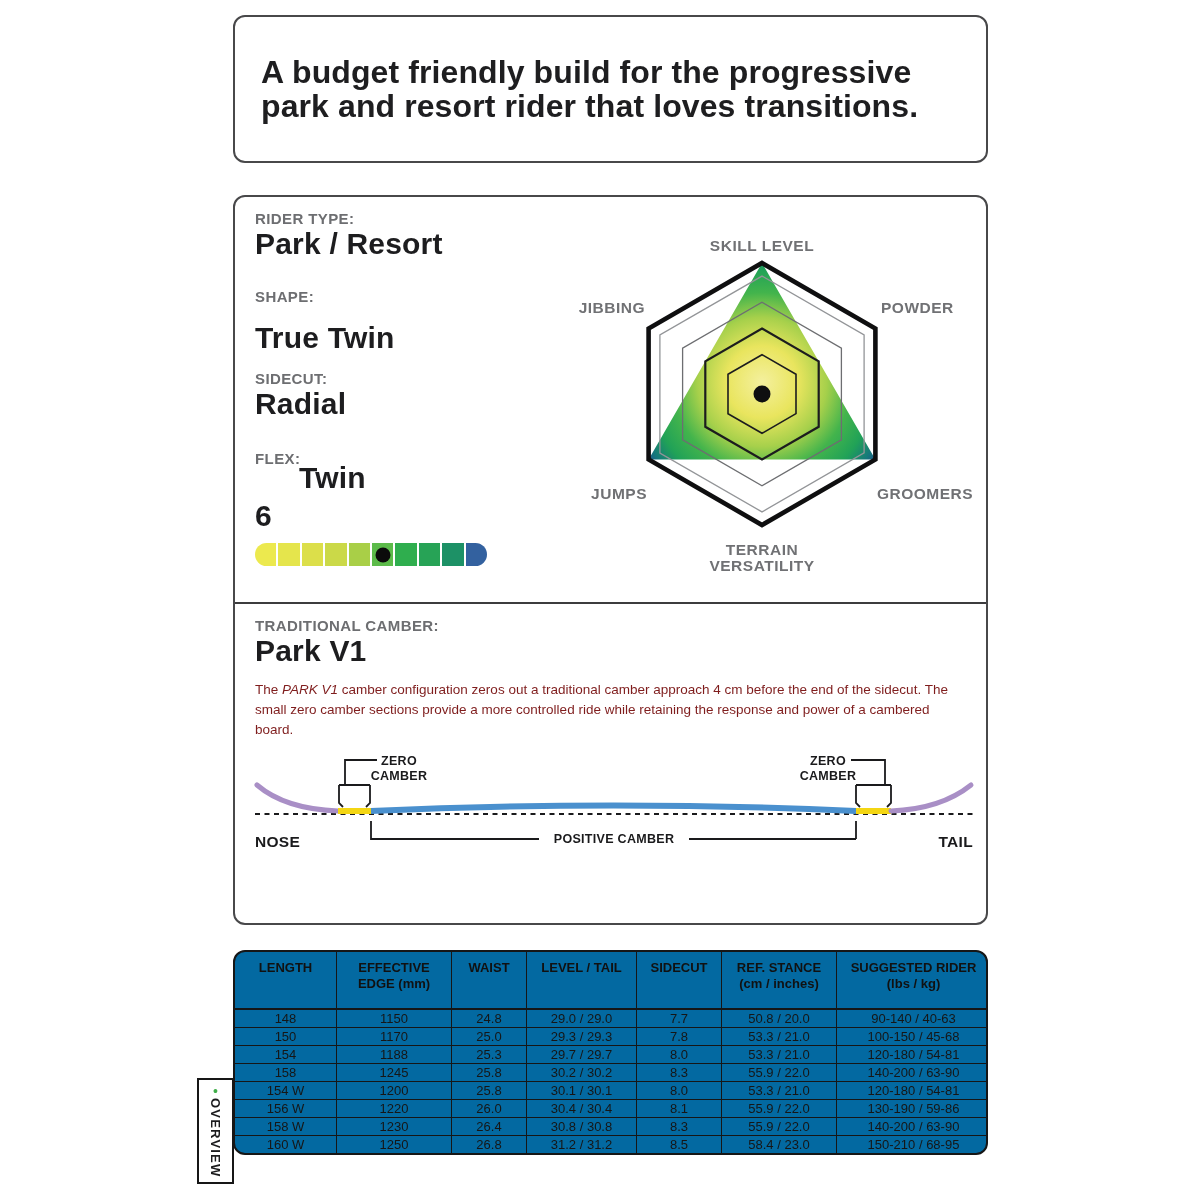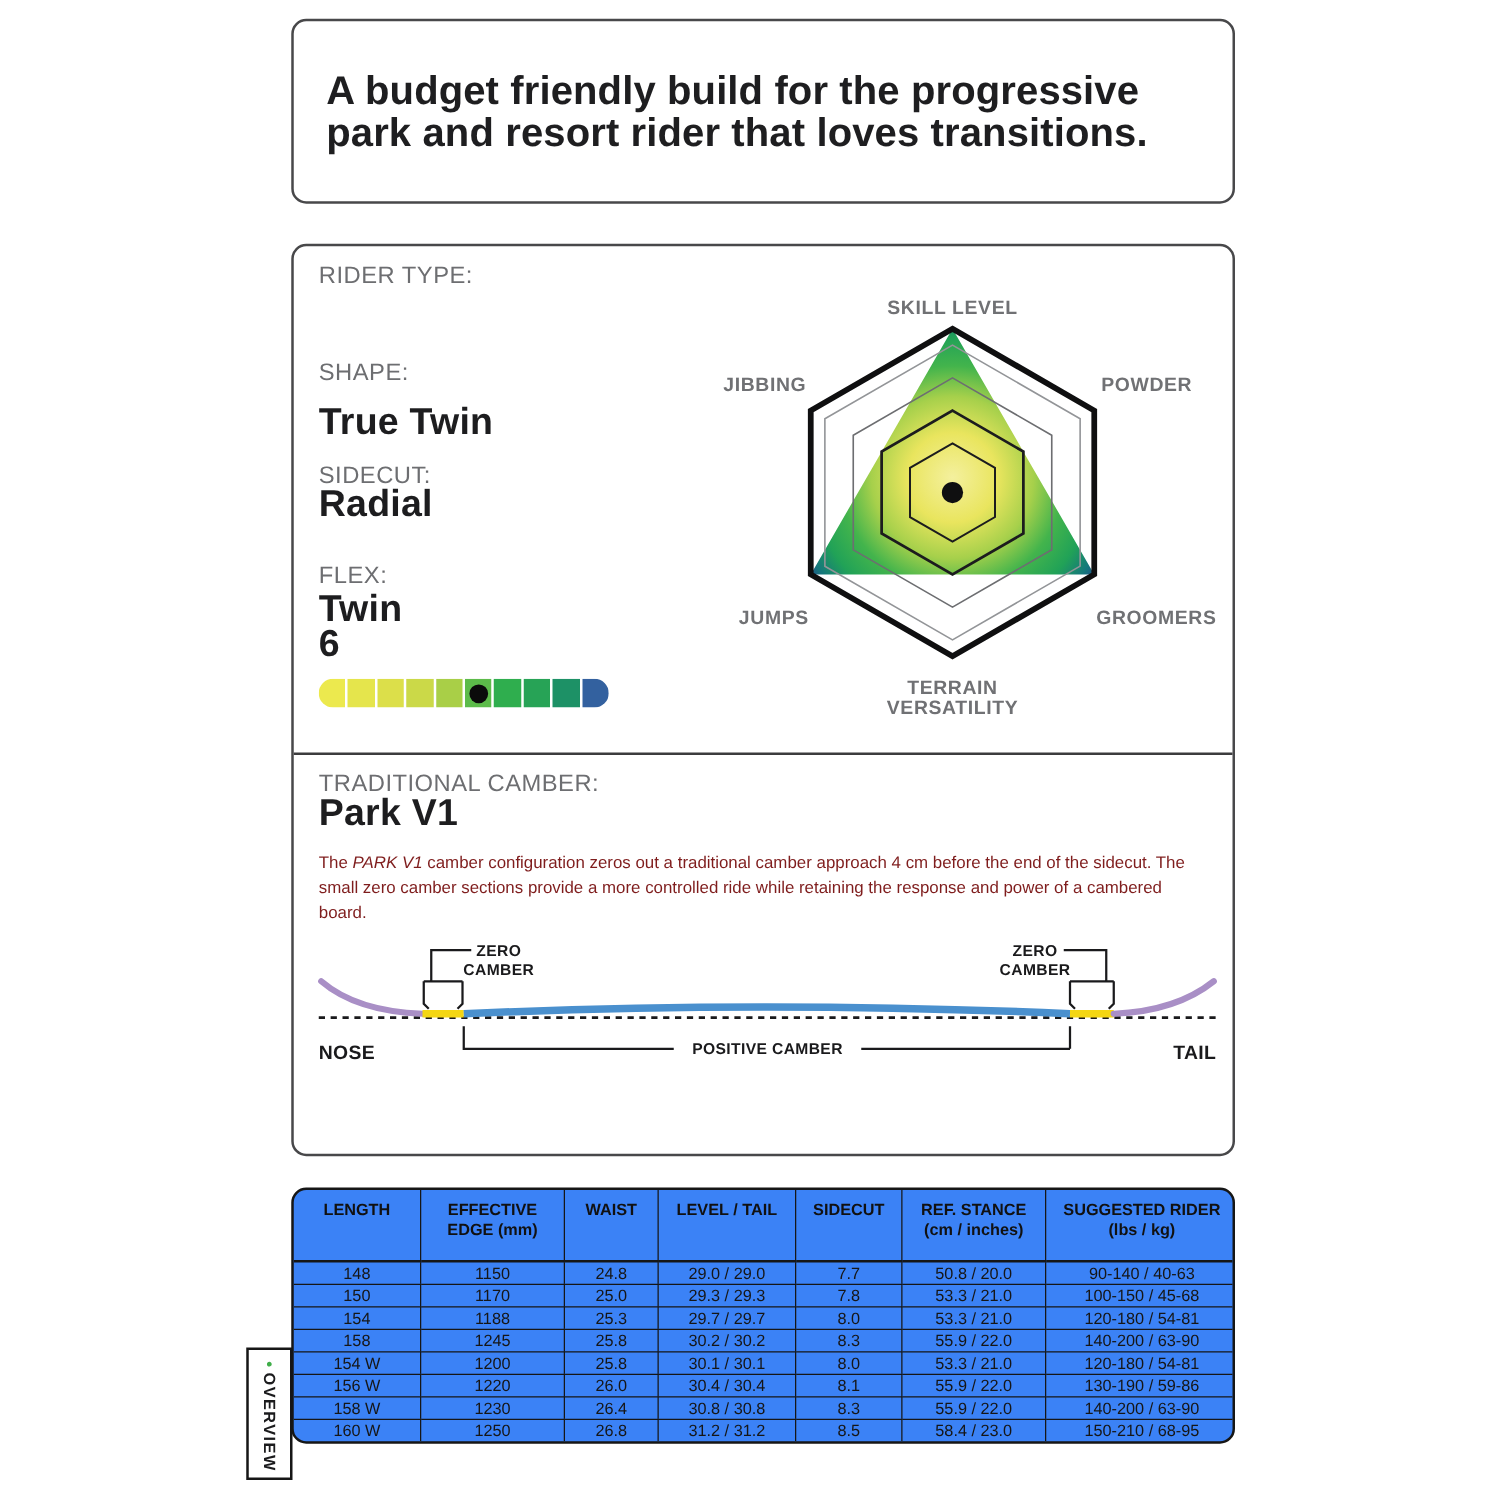--- a/index.html
+++ b/index.html
@@ -15,7 +15,7 @@
   
   .main-box { left:233px; top:195px; width:755px; height:730px;
     border:2px solid #48484a; border-radius:12px; }
-  .spec-label { position:absolute; left:20px; font-size:19px; font-weight:normal;
+  .spec-label { position:absolute; left:20px; font-size:15px; font-weight:bold;
     color:#6d6e71; letter-spacing:.4px; }
   .spec-value { position:absolute; left:20px; font-size:30px; font-weight:bold;
     color:#1d1d1f; letter-spacing:.2px; }

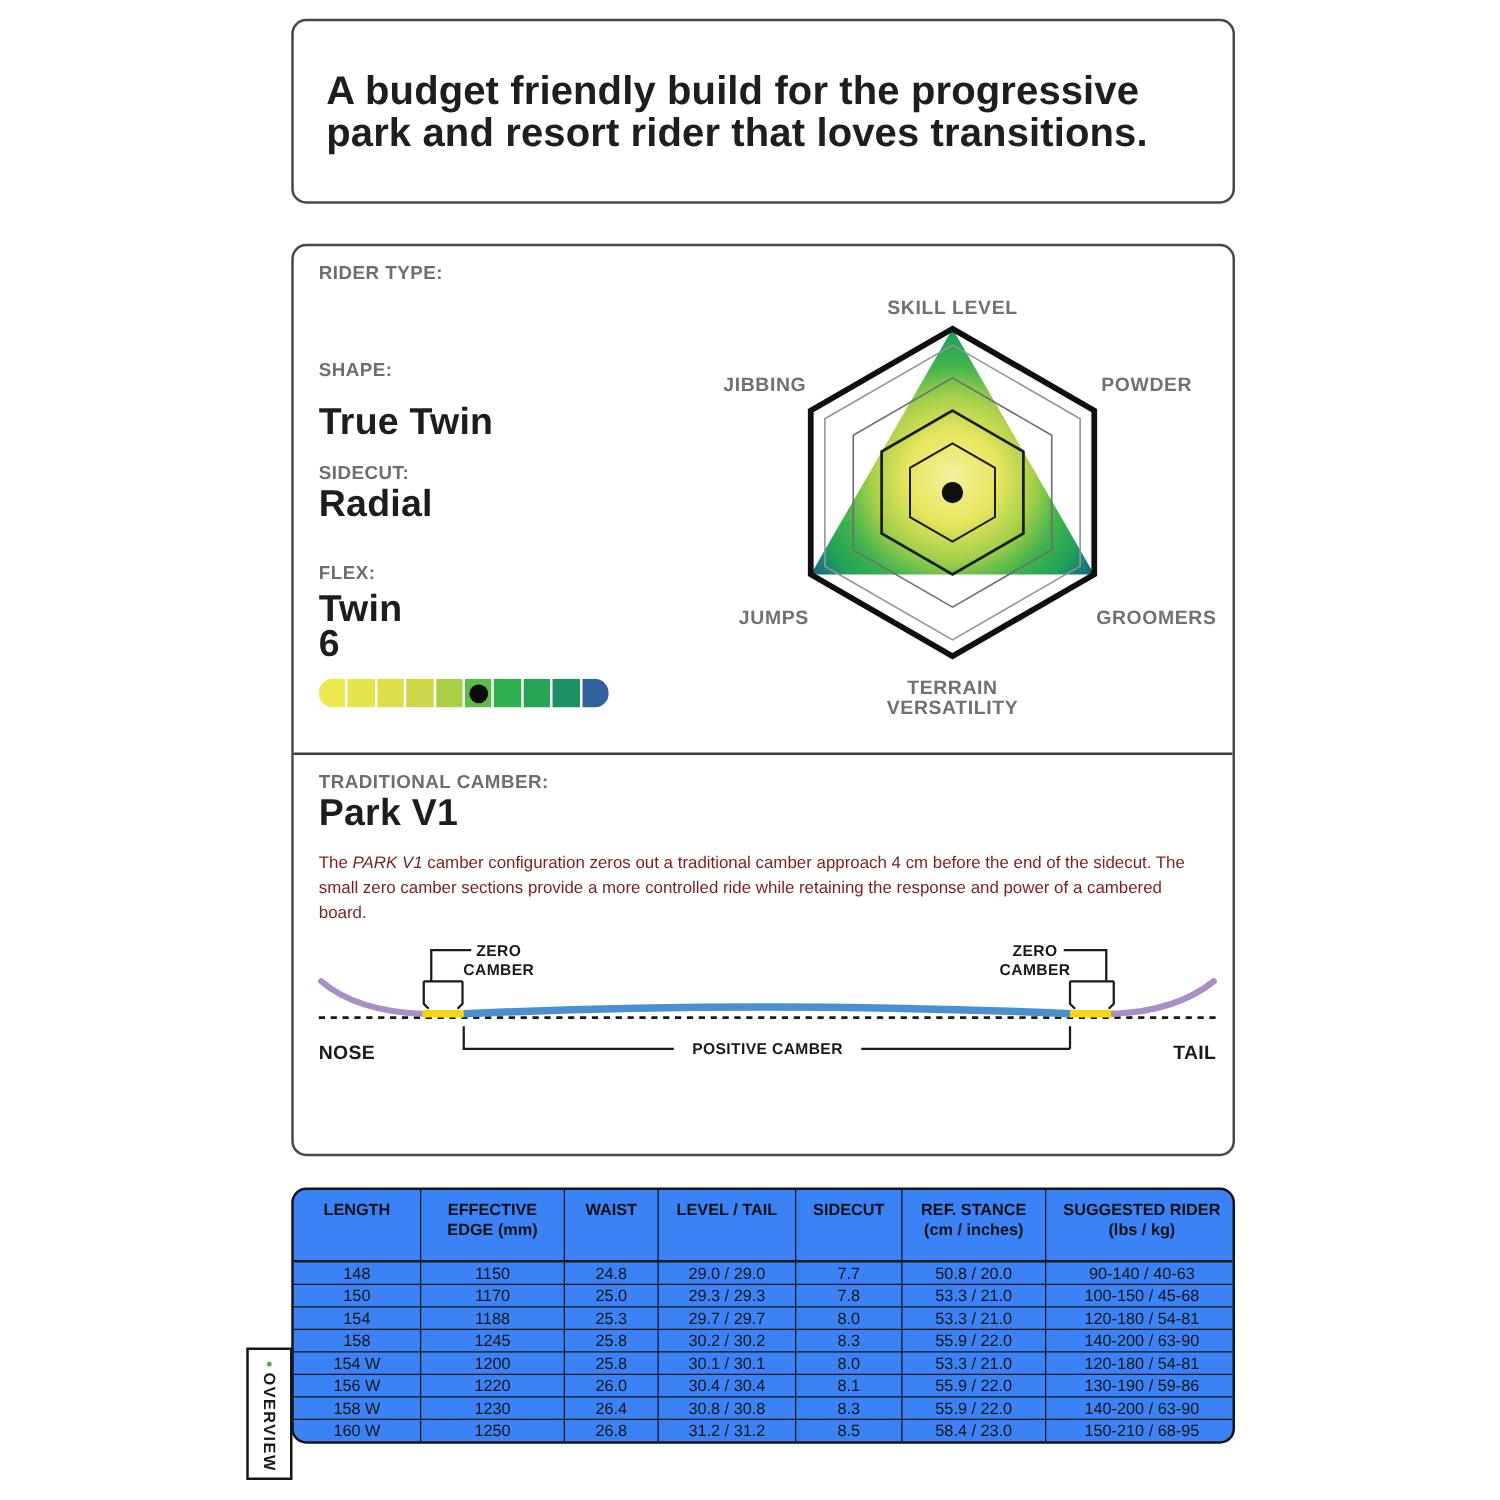--- a/index.html
+++ b/index.html
@@ -71,6 +71,7 @@
 <div class="abs main-box">
 
   <div class="spec-label" style="top:13px;">RIDER TYPE:</div>
+  <div class="spec-value" style="top:30px;">Park / Resort</div>
 
   <div class="spec-label" style="top:91px;">SHAPE:</div>
   <div class="spec-value" style="top:124px;">True Twin</div>

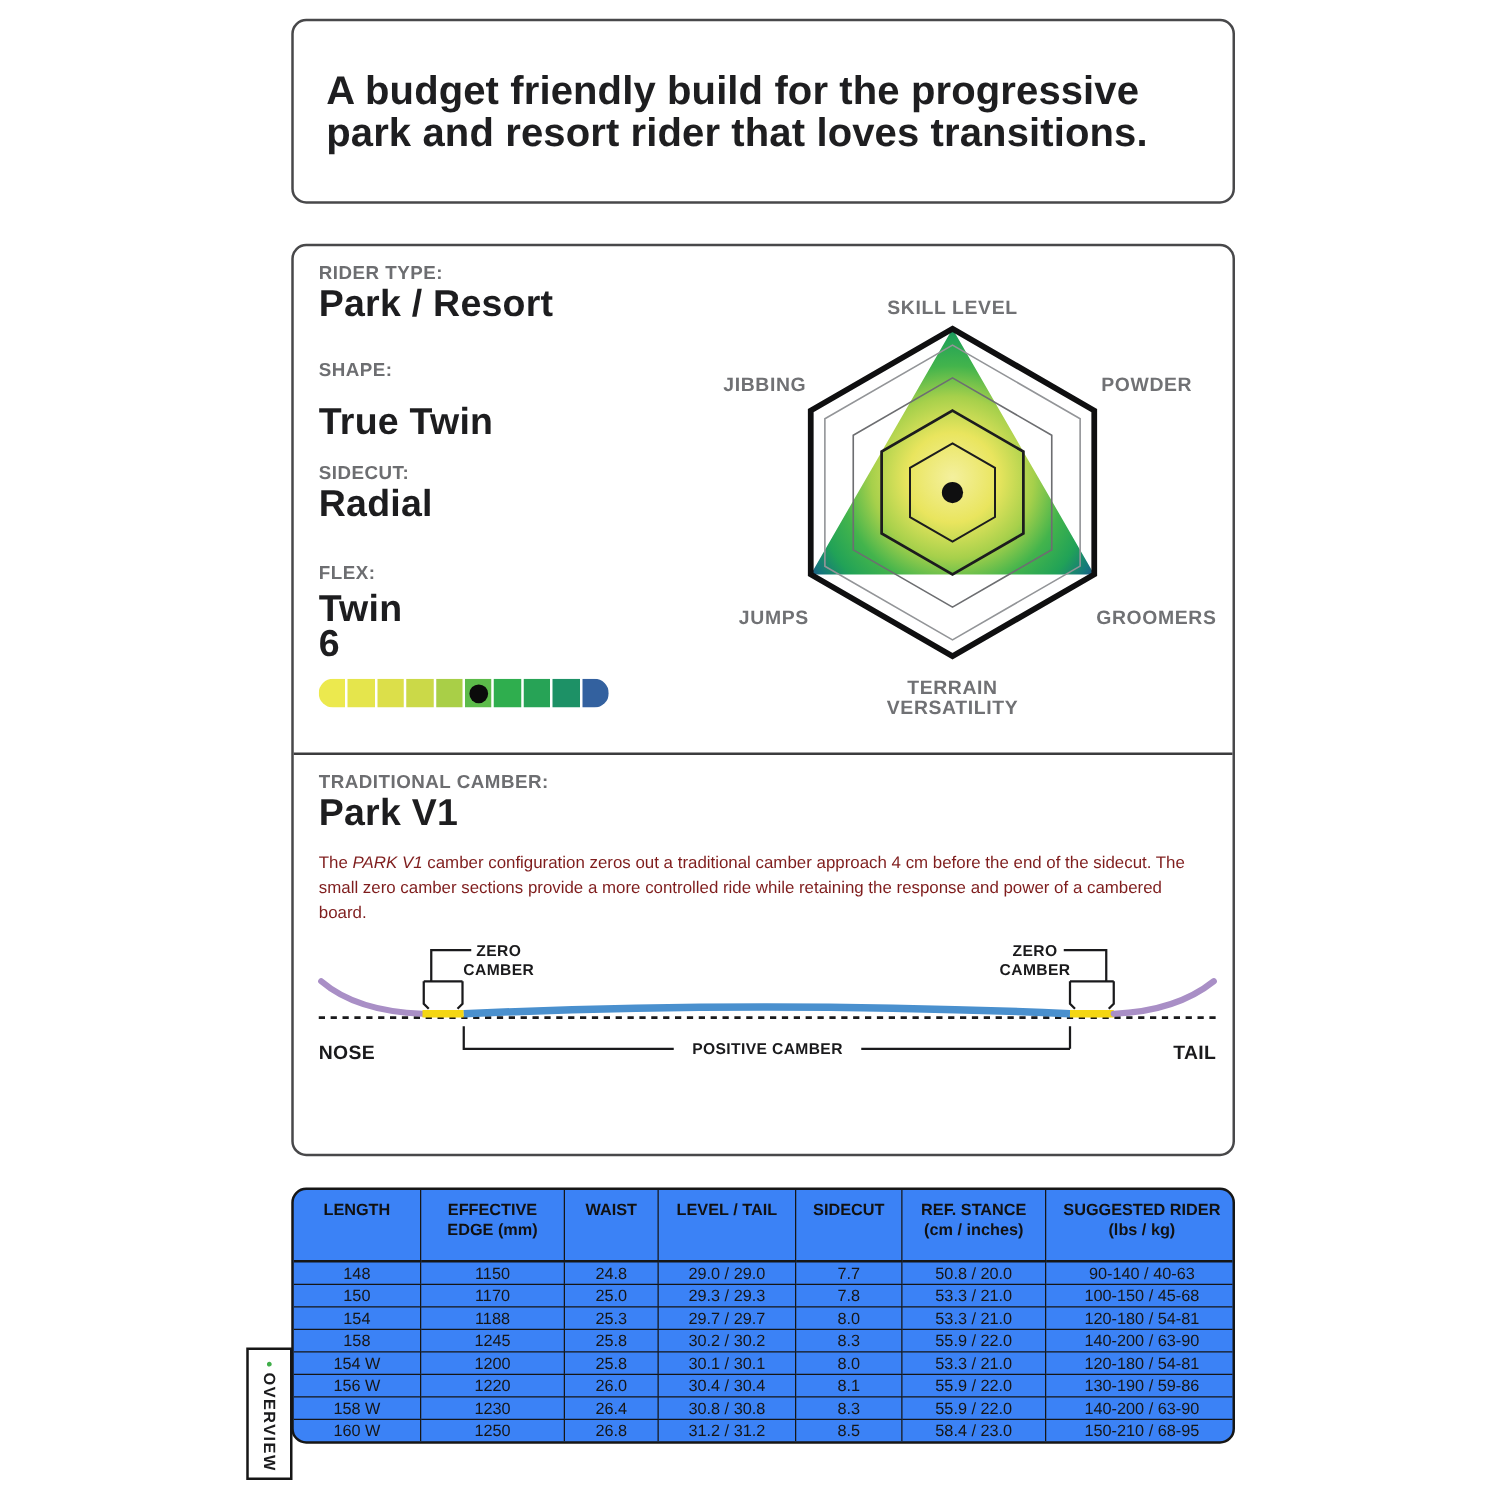--- a/index.html
+++ b/index.html
@@ -80,7 +80,7 @@
   <div class="spec-value" style="top:190px;">Radial</div>
 
   <div class="spec-label" style="top:253px;">FLEX:</div>
-  <div class="spec-value" style="top:274px;">Twin</div>
+  <div class="spec-value" style="top:264px;margin-left:44px;">Twin</div>
   <div class="spec-value" style="top:302px;">6</div>
 
   <div class="flex-scale">

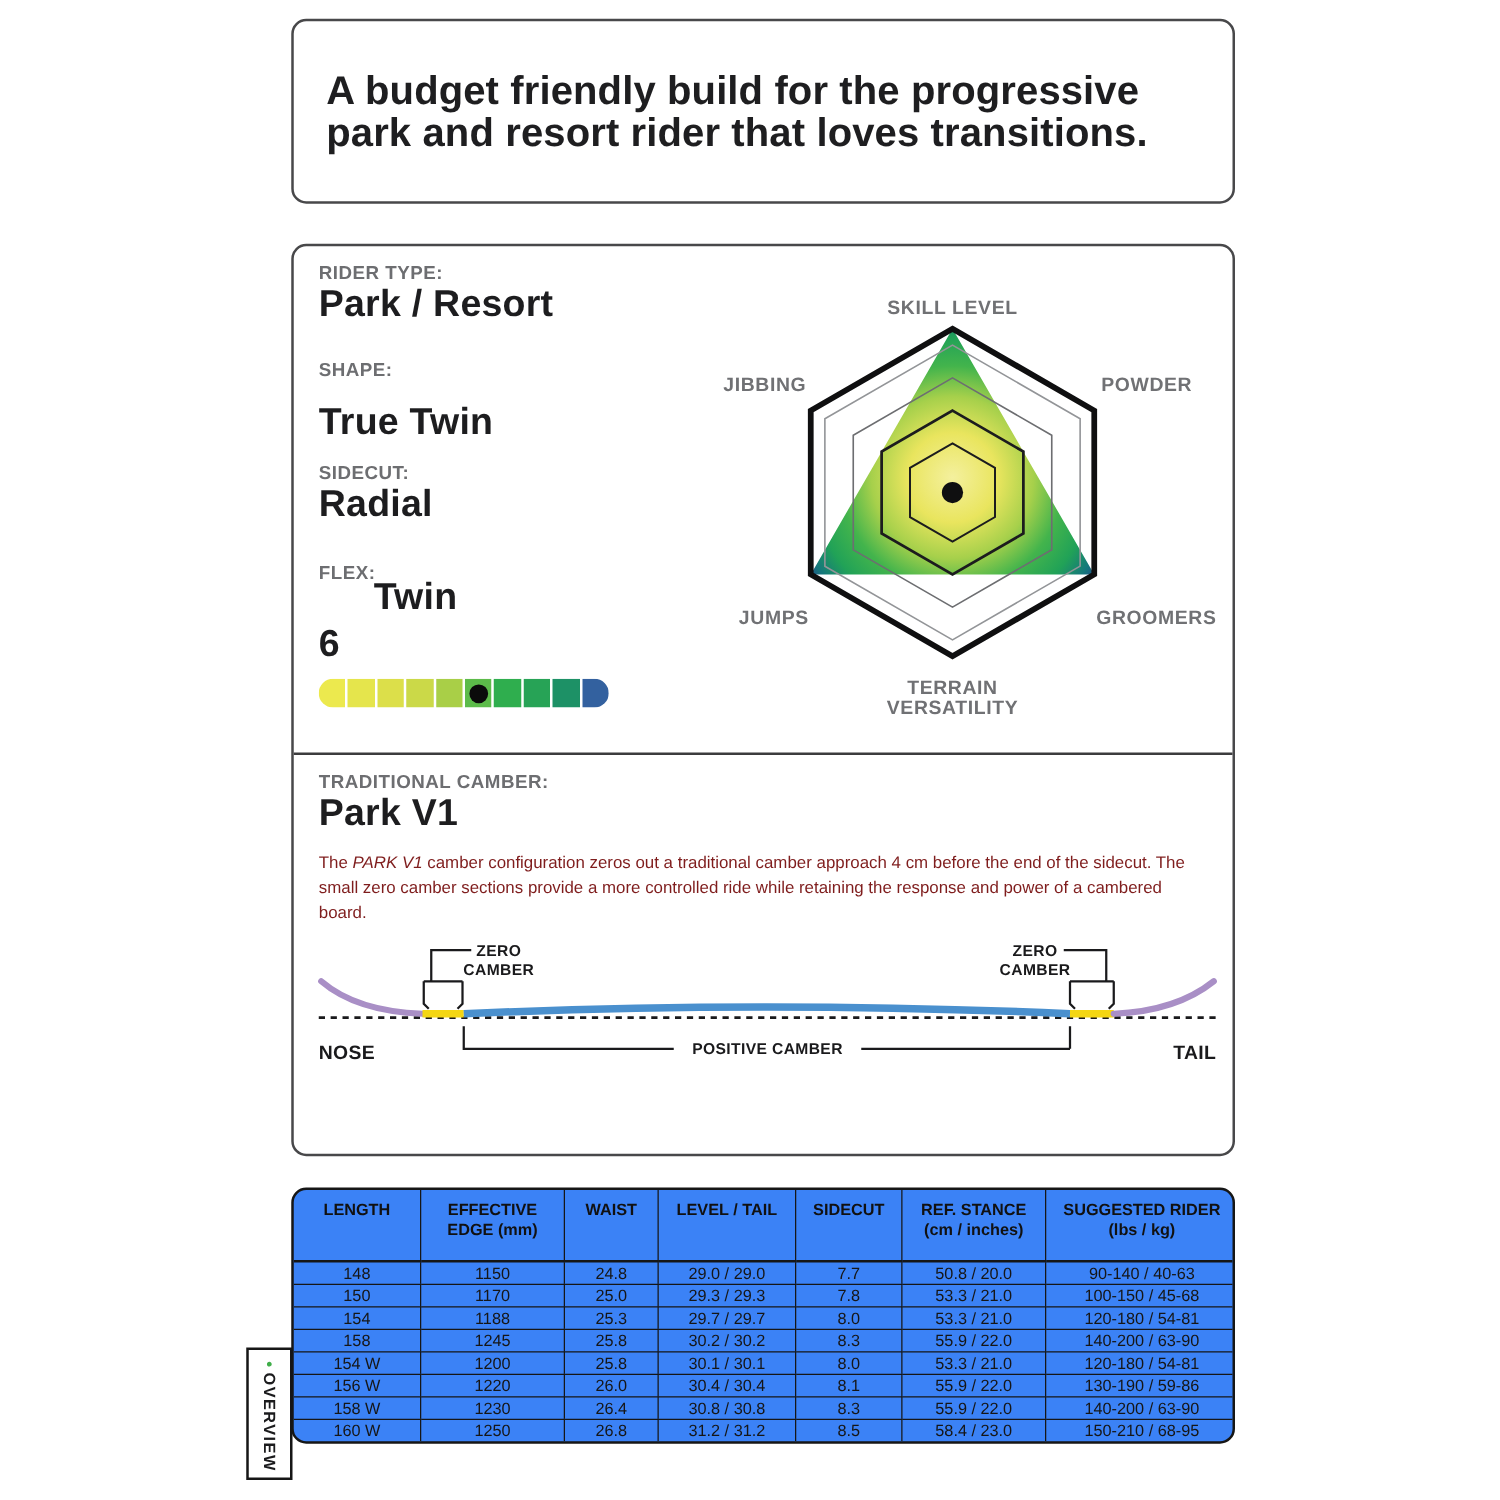--- a/index.html
+++ b/index.html
@@ -43,7 +43,7 @@
 
   
   .table-wrap { left:233px; top:950px; width:755px; border:2.2px solid #161616;
-    border-radius:12px; overflow:hidden; background:#3b82f6; }
+    border-radius:12px; overflow:hidden; background:#0369a1; }
   table { width:100%; border-collapse:separate; border-spacing:0; table-layout:fixed; }
   th { height:58px; vertical-align:top; padding-top:8px; font-size:13px; font-weight:bold;
     color:#111; text-align:center; white-space:pre-line; line-height:16px;

